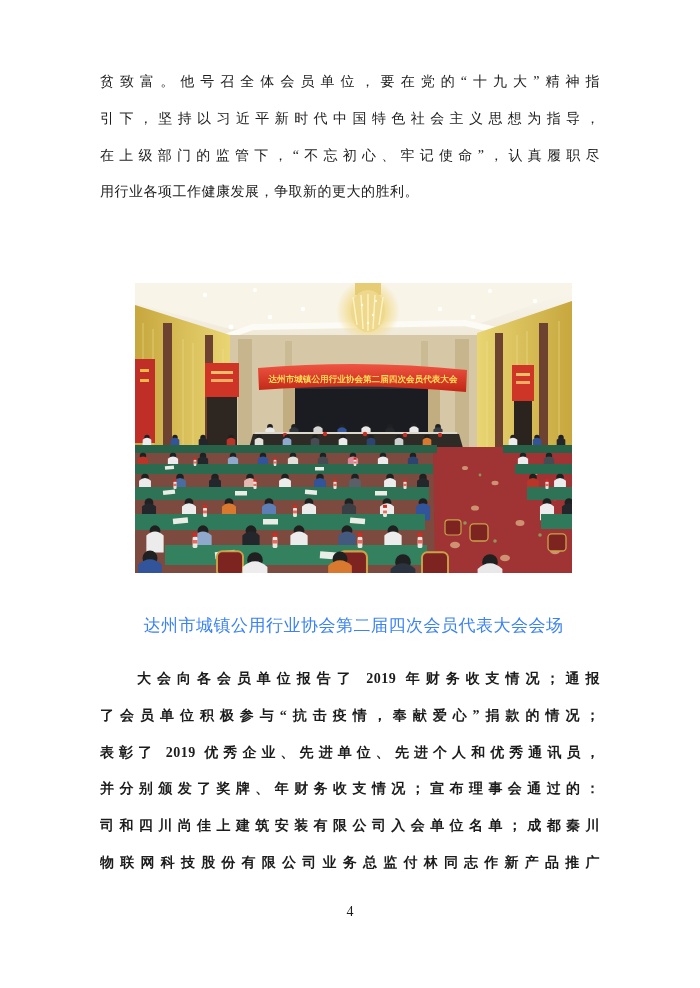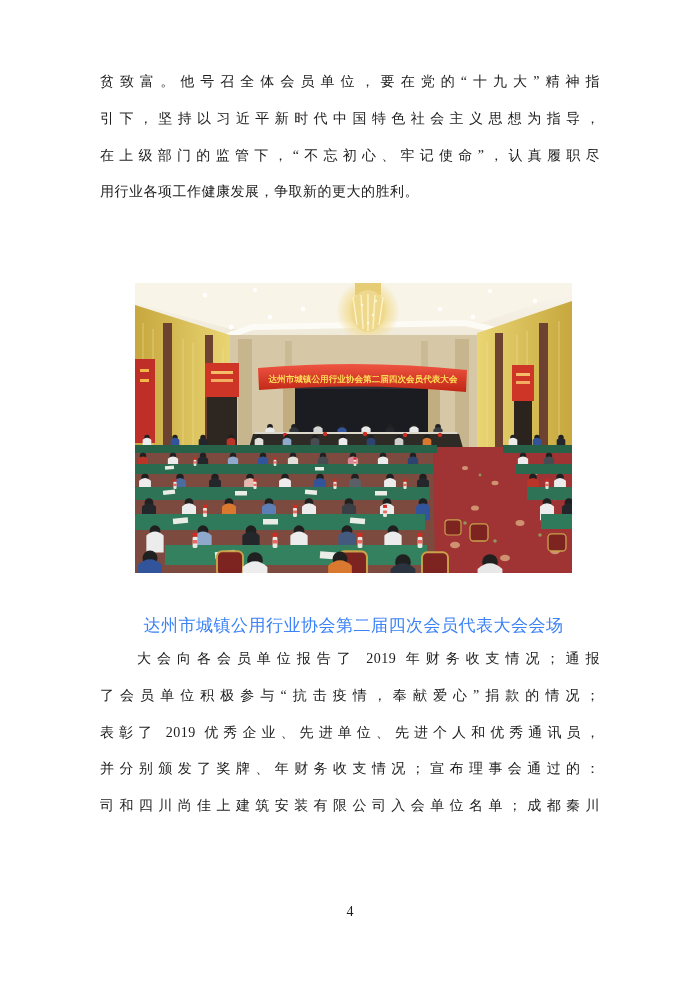--- a/index.html
+++ b/index.html
@@ -10,7 +10,7 @@
   }
   .para { position:absolute; left:100px; width:500px; }
   .p1 { top:64px; }
-  .p2 { top:641px; }
+  .p2 { top:661px;font-weight:bold; }
   .tline {
     font-size:14px; line-height:36.8px; height:36.8px;
     letter-spacing:0.5px; white-space:normal; overflow:hidden;

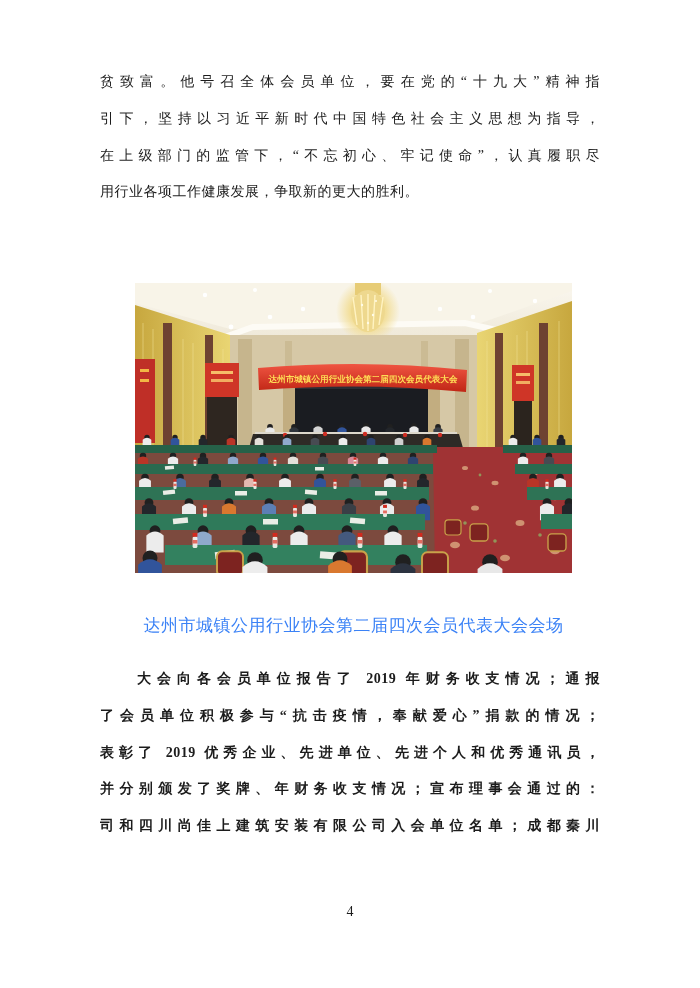--- a/index.html
+++ b/index.html
@@ -349,6 +349,7 @@
     <div class="tline j">表彰了 2019 优秀企业、先进单位、先进个人和优秀通讯员，</div>
     <div class="tline j">并分别颁发了奖牌、年财务收支情况；宣布理事会通过的：</div>
     <div class="tline j">司和四川尚佳上建筑安装有限公司入会单位名单；成都秦川</div>
+    <div class="tline j">物联网科技股份有限公司业务总监付林同志作新产品推广</div>
   </div>
 
   <div class="pageno">4</div>

